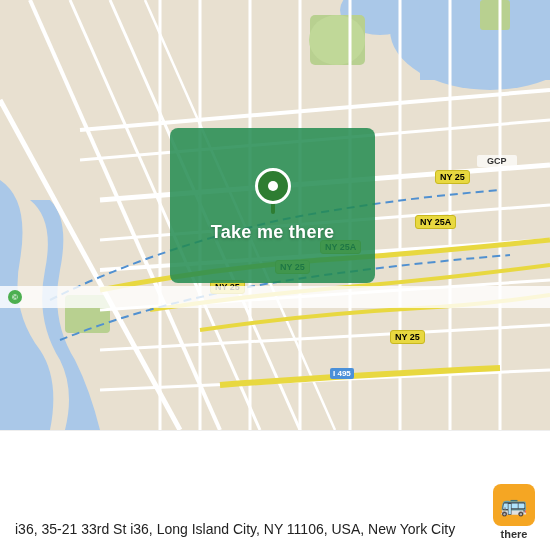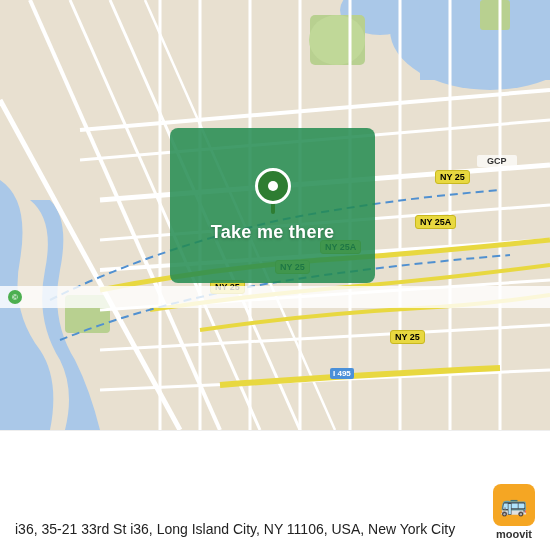--- a/index.html
+++ b/index.html
@@ -287,7 +287,7 @@
     <div class="moovit-icon">
       <span>🚌</span>
     </div>
-    <span class="moovit-text">moovit</span>
+    <span class="moovit-text">there</span>
   </div>
 </div>
 

